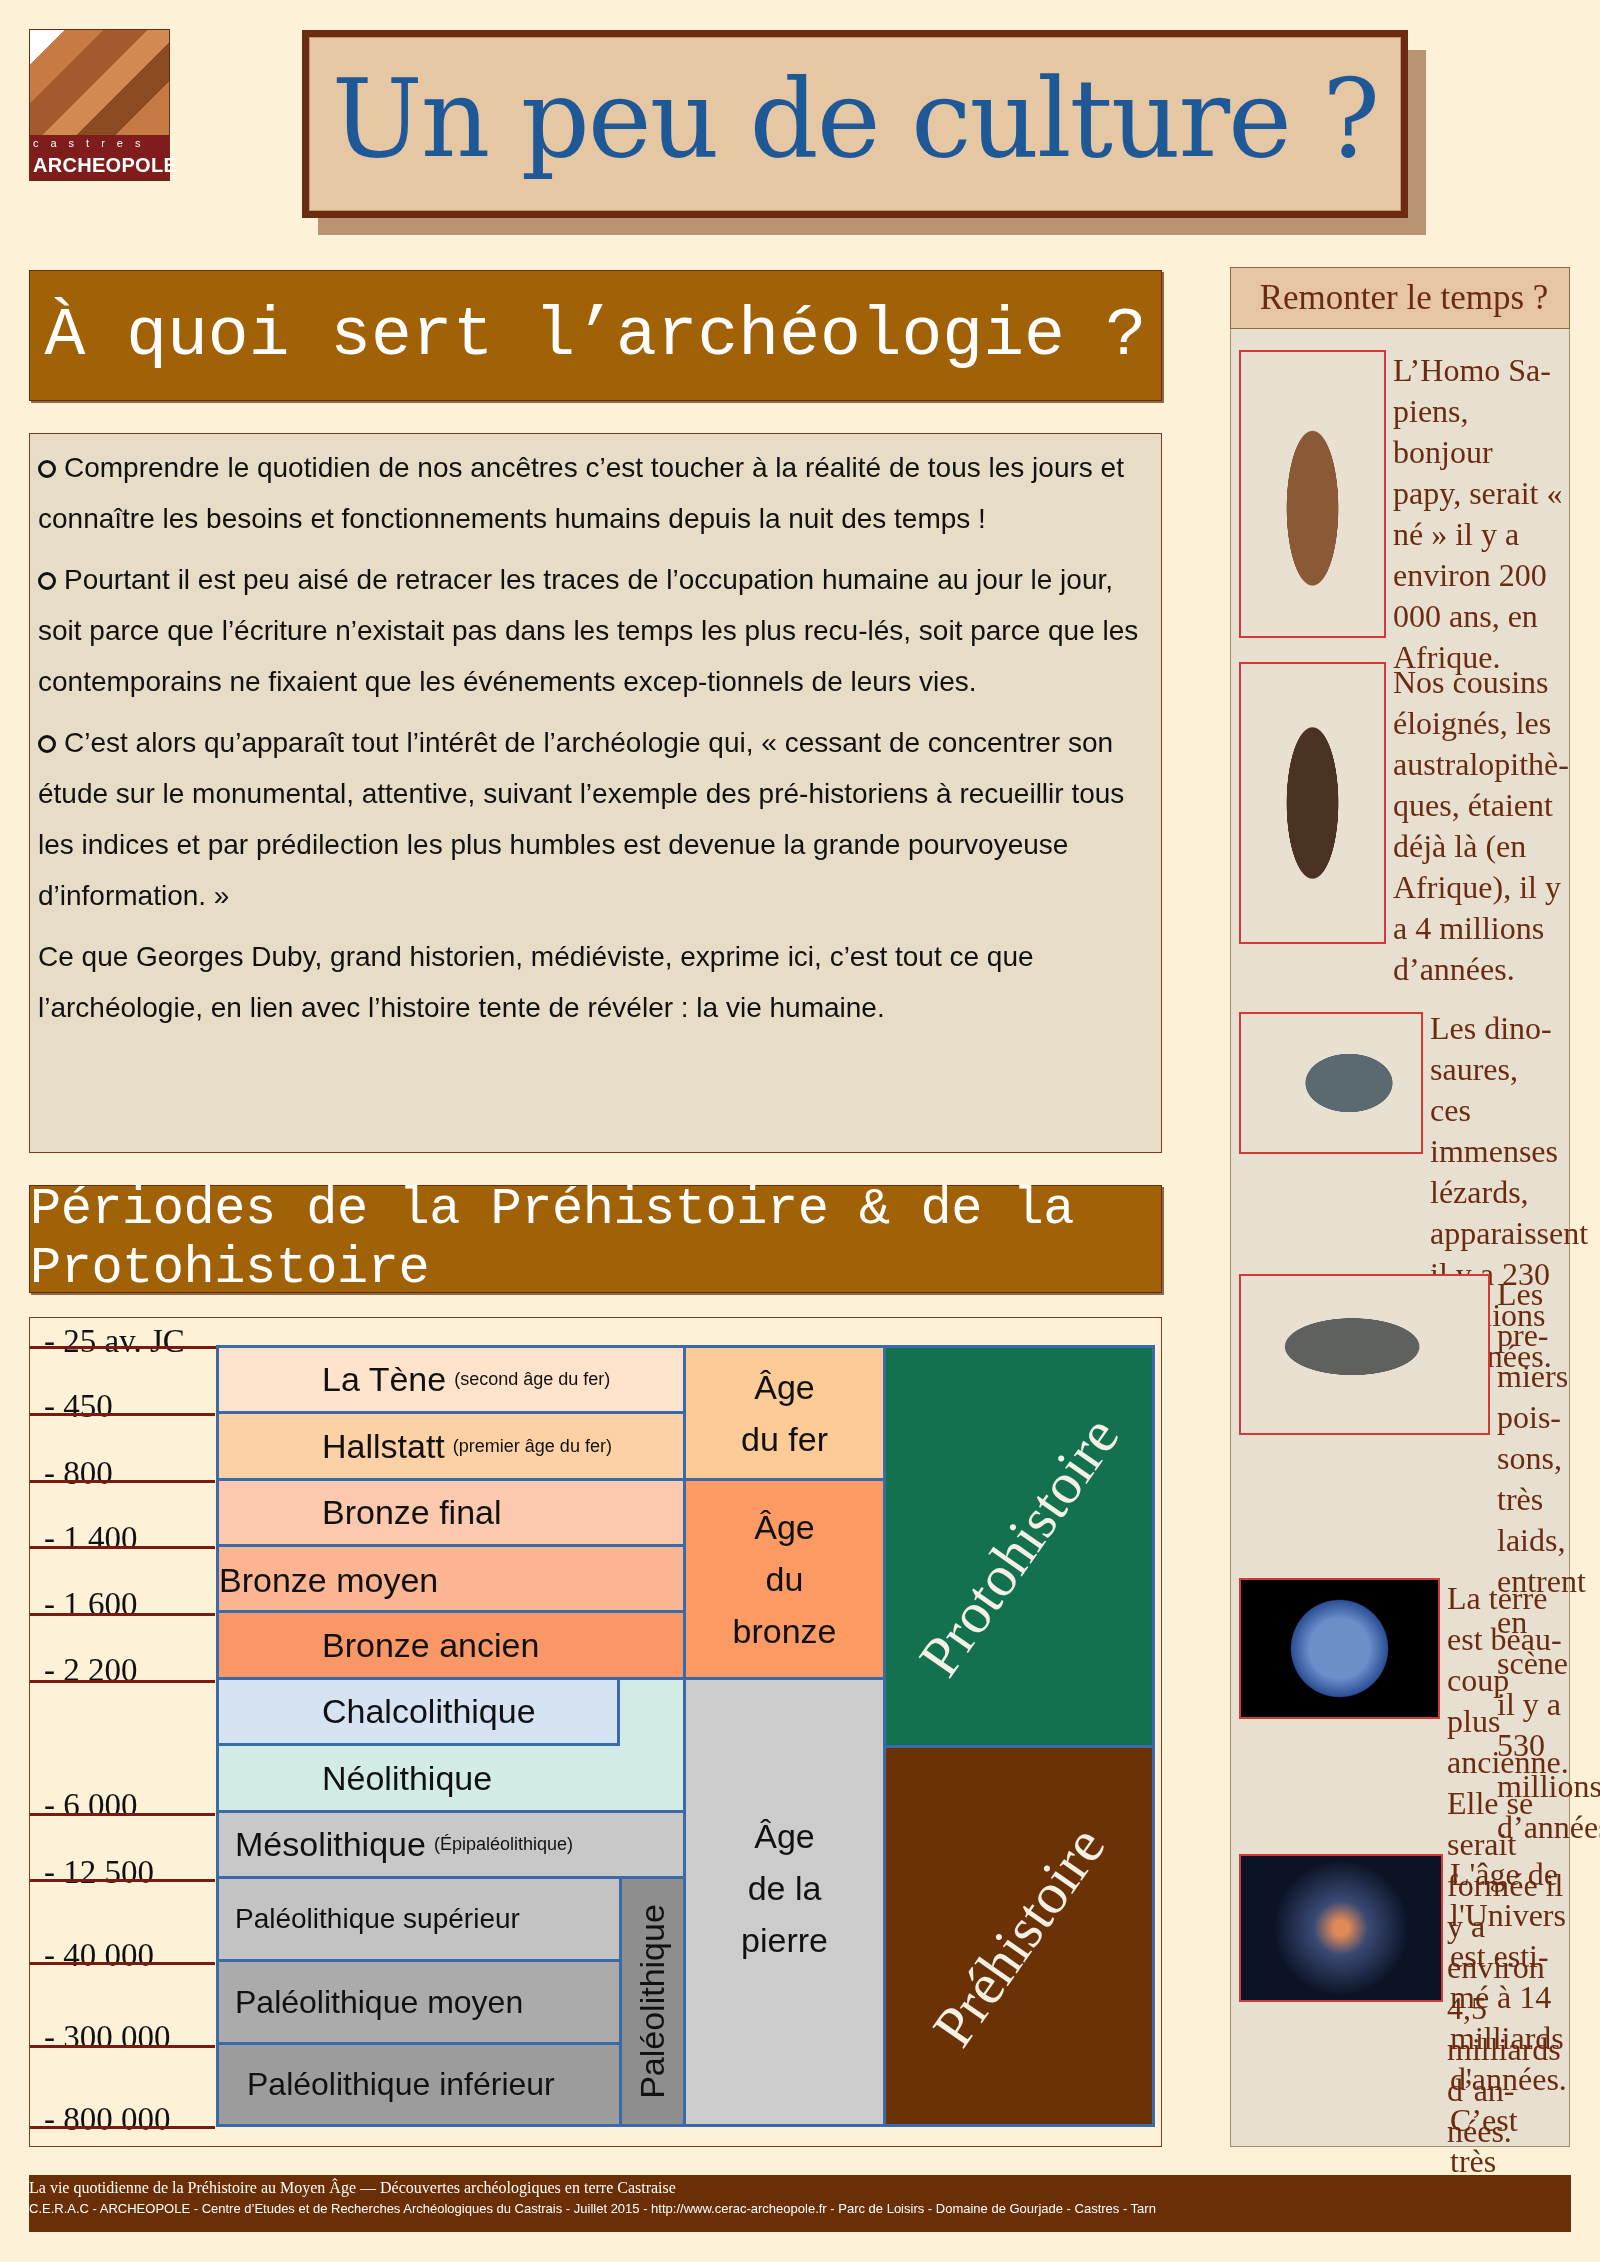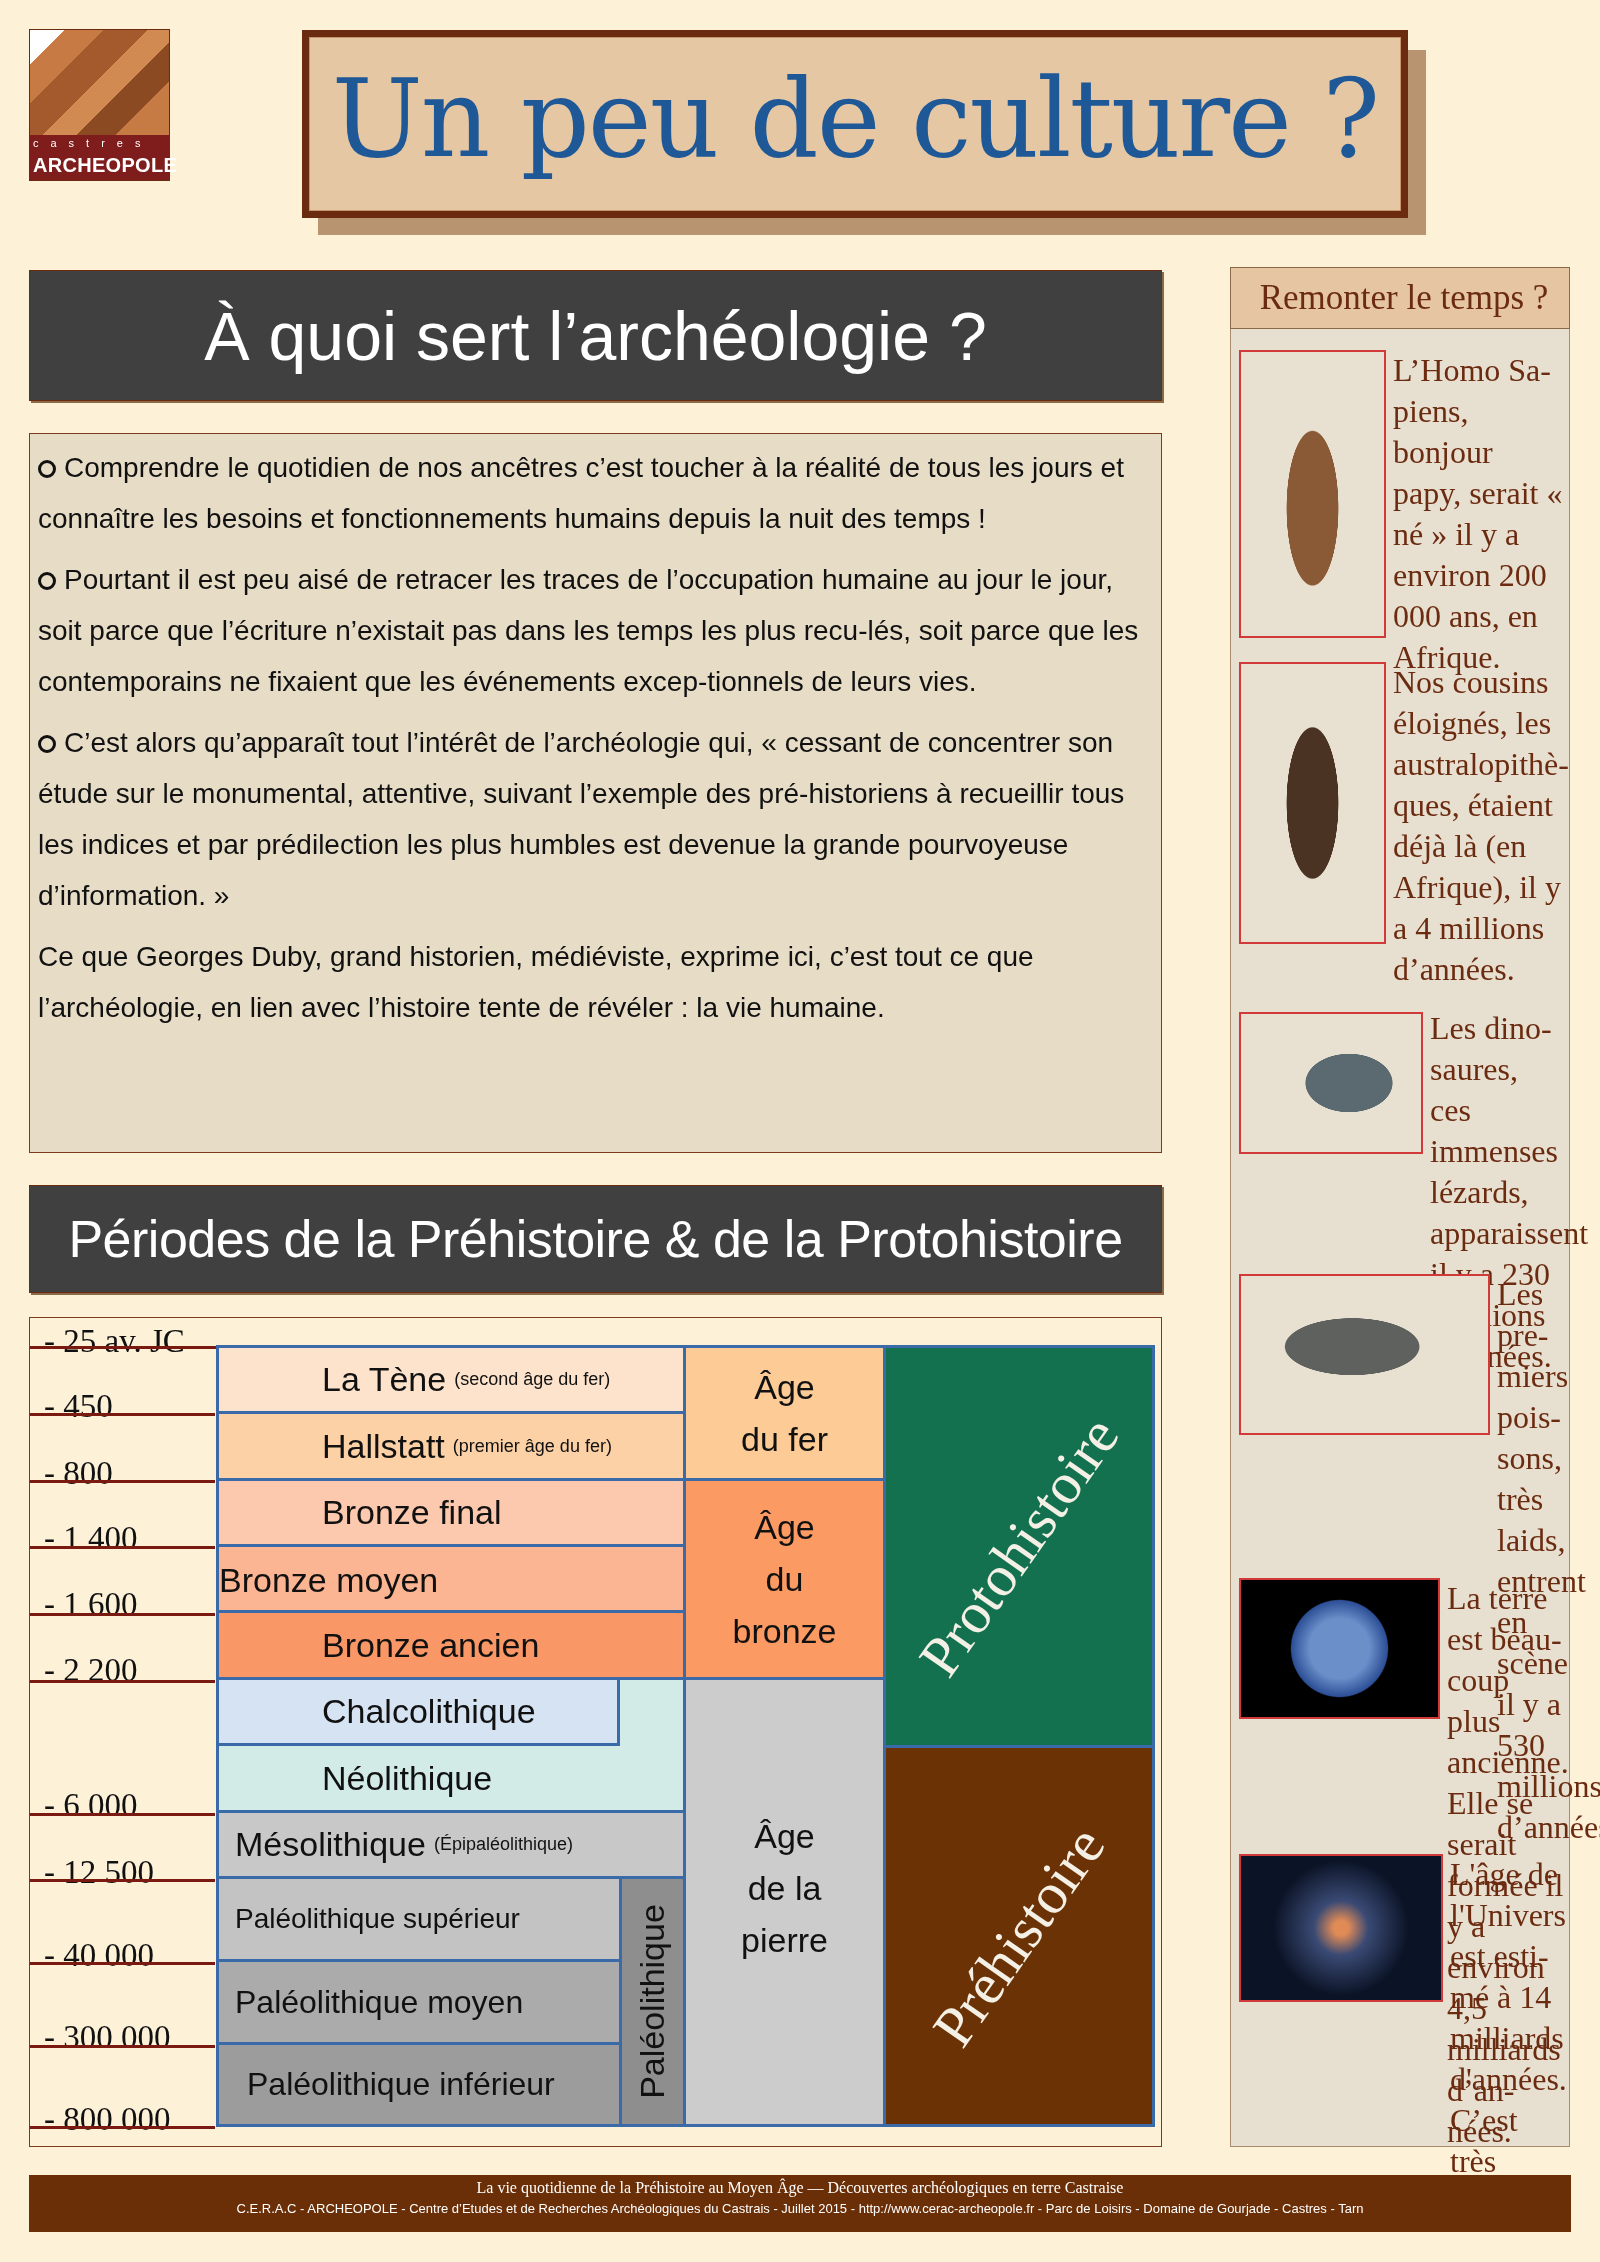--- a/index.html
+++ b/index.html
@@ -23,8 +23,8 @@
   #title-text { left:302px; top:30px; width:1106px; height:188px; display:flex; align-items:center; justify-content:center;
     color:#1f5896; font-family:"DejaVu Serif",serif; font-size:108px; letter-spacing:-2px; padding-bottom:12px; }
 
-  .blue-header { background:#404040; border:1px solid #6b2b10; box-shadow:2px 2px 0 #8b6a4a;
-    color:#fff; font-family:Liberation Sans, sans-serif; display:flex; align-items:center; justify-content:center; }
+  .blue-header { background:#a16207; border:1px solid #6b2b10; box-shadow:2px 2px 0 #8b6a4a;
+    color:#fff; font-family:Liberation Mono, monospace; display:flex; align-items:center; justify-content:center; }
   #h-archeo { left:29px; top:270px; width:1133px; height:131px; font-size:68px; }
   #h-periodes { left:29px; top:1185px; width:1133px; height:108px; font-size:52px; letter-spacing:-0.5px; }
 

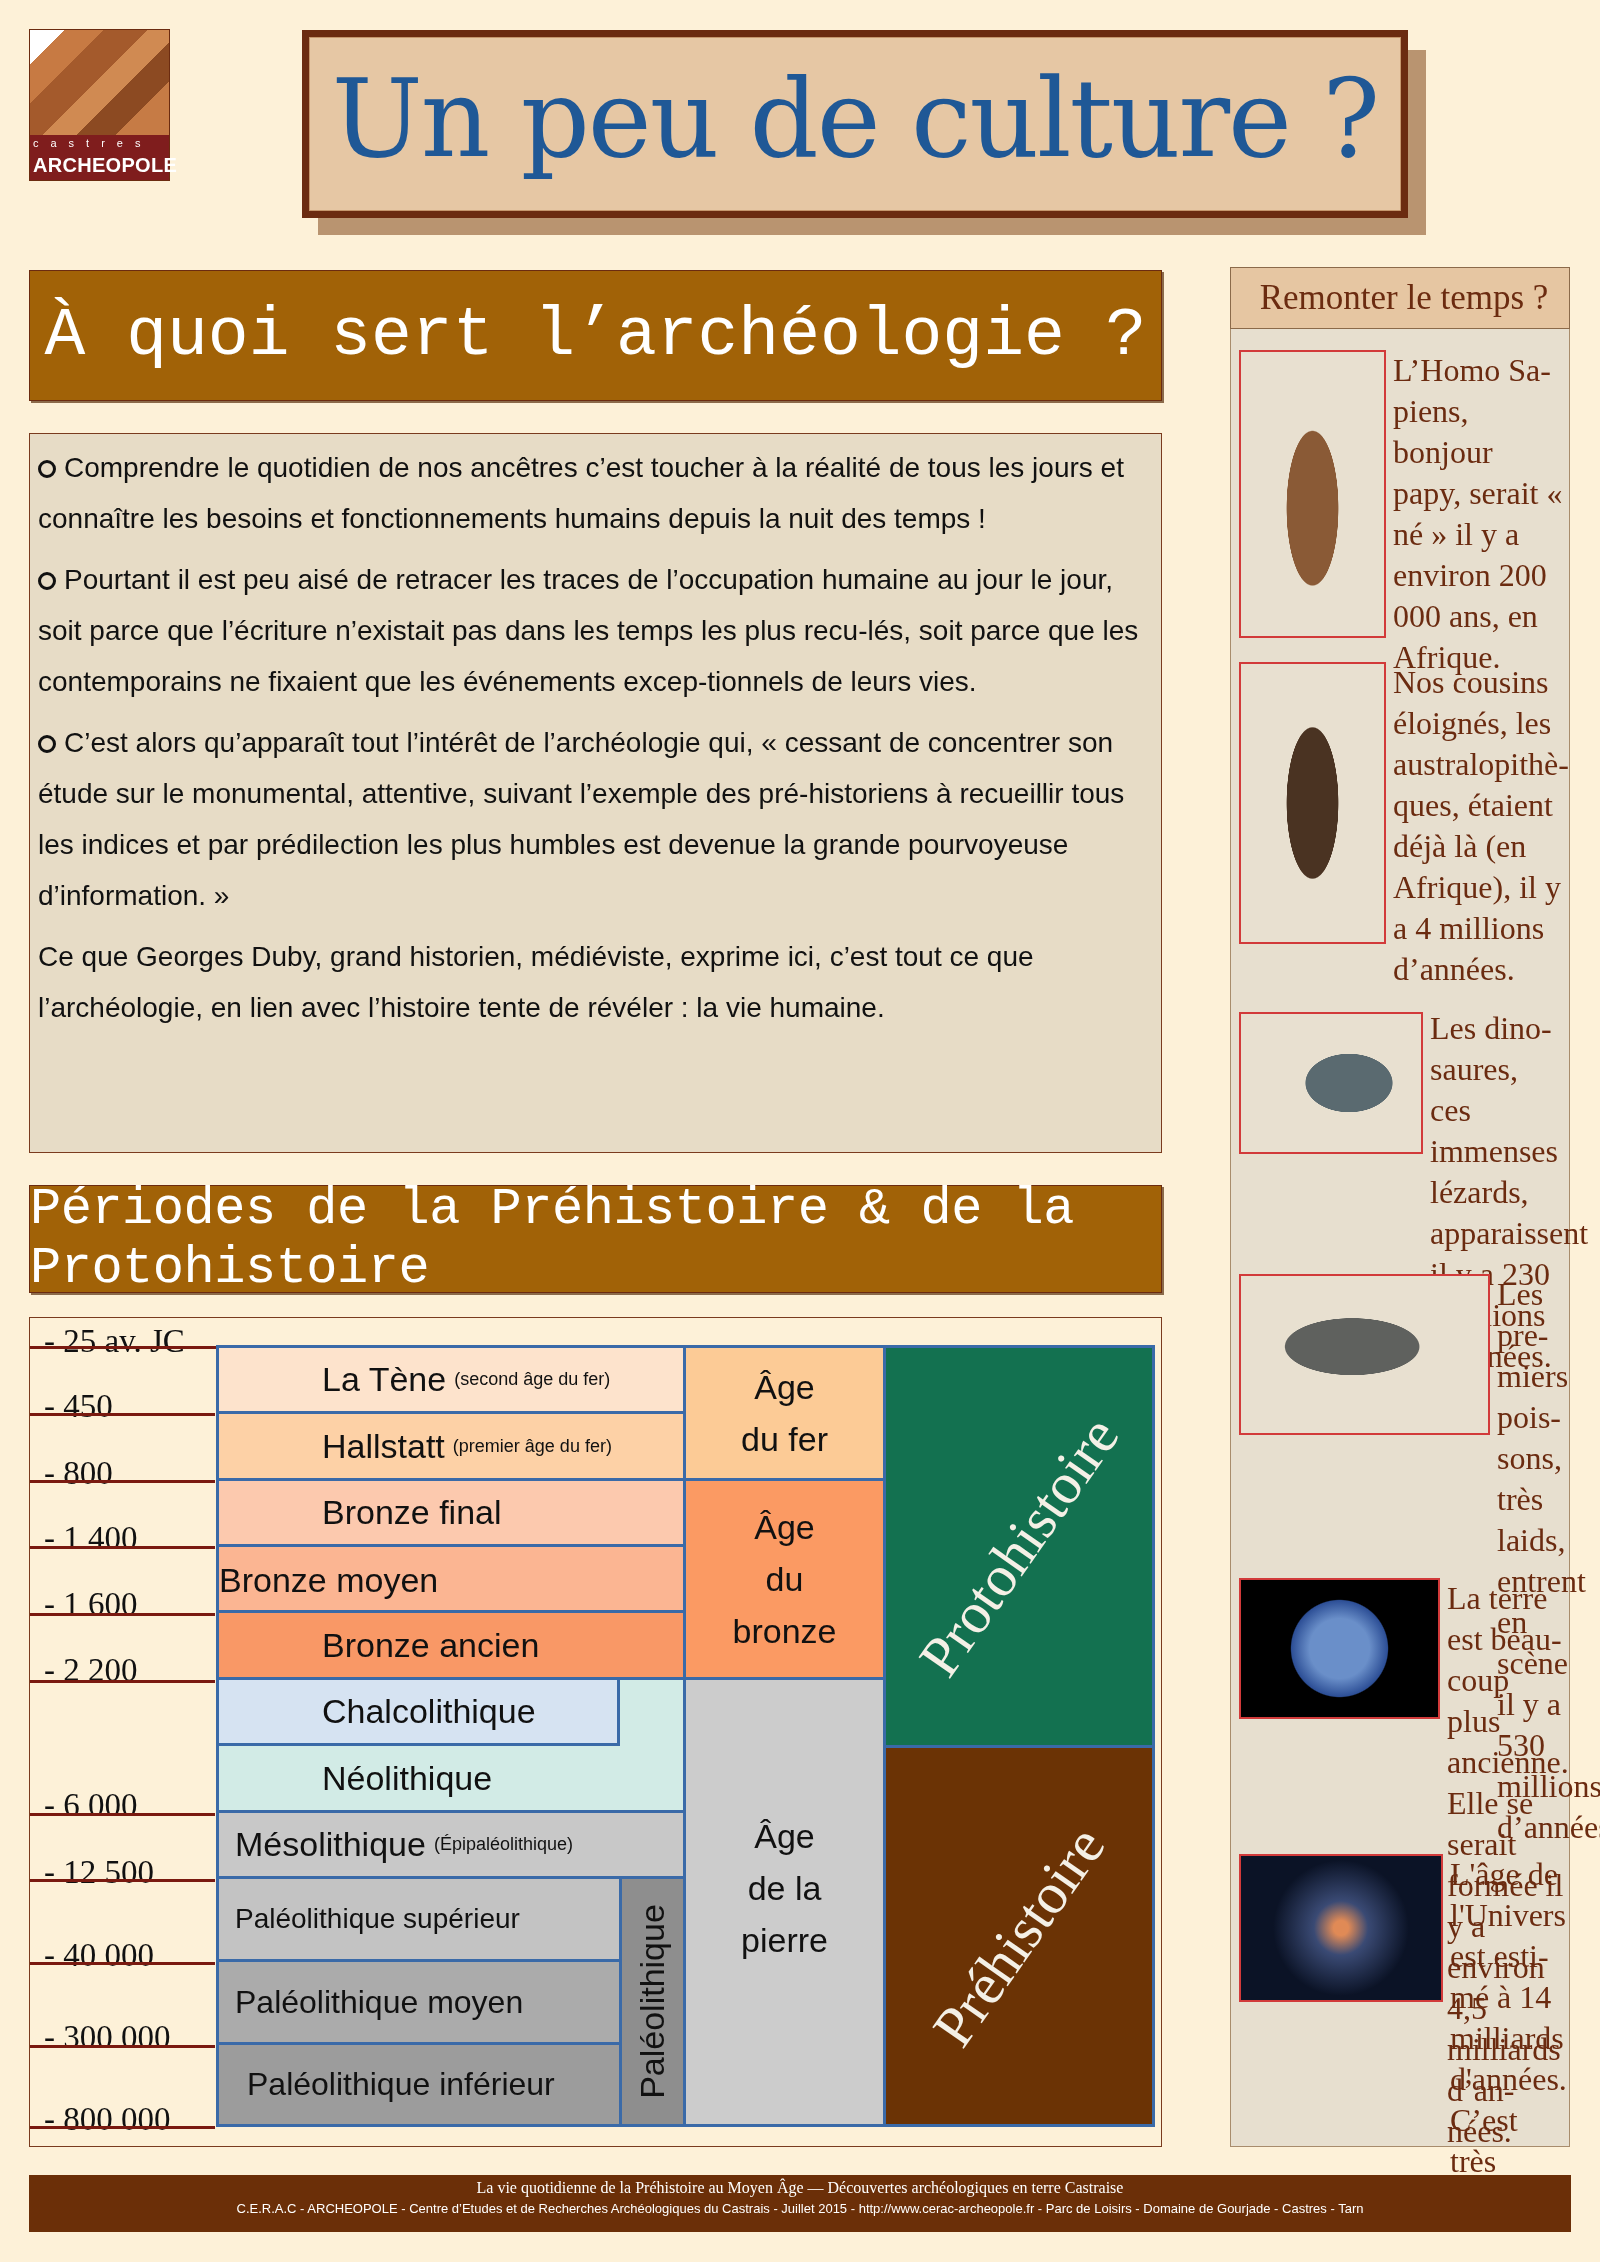--- a/index.html
+++ b/index.html
@@ -52,7 +52,7 @@
   .sb-img { position:absolute; border:2px solid #d23a3a; box-sizing:border-box; }
 
   
-  #footer { left:29px; top:2175px; width:1542px; height:57px; background:#6b2f08; color:#fff; text-align:center; }
+  #footer { left:29px; top:2175px; width:1542px; height:57px; background:#6b2f08; color:#fff; }
   #footer .l1 { font-family:"Liberation Serif",serif; font-size:16px; margin-top:4px; }
   #footer .l2 { font-family:"Liberation Sans",sans-serif; font-size:13px; margin-top:4px; }
 </style>

